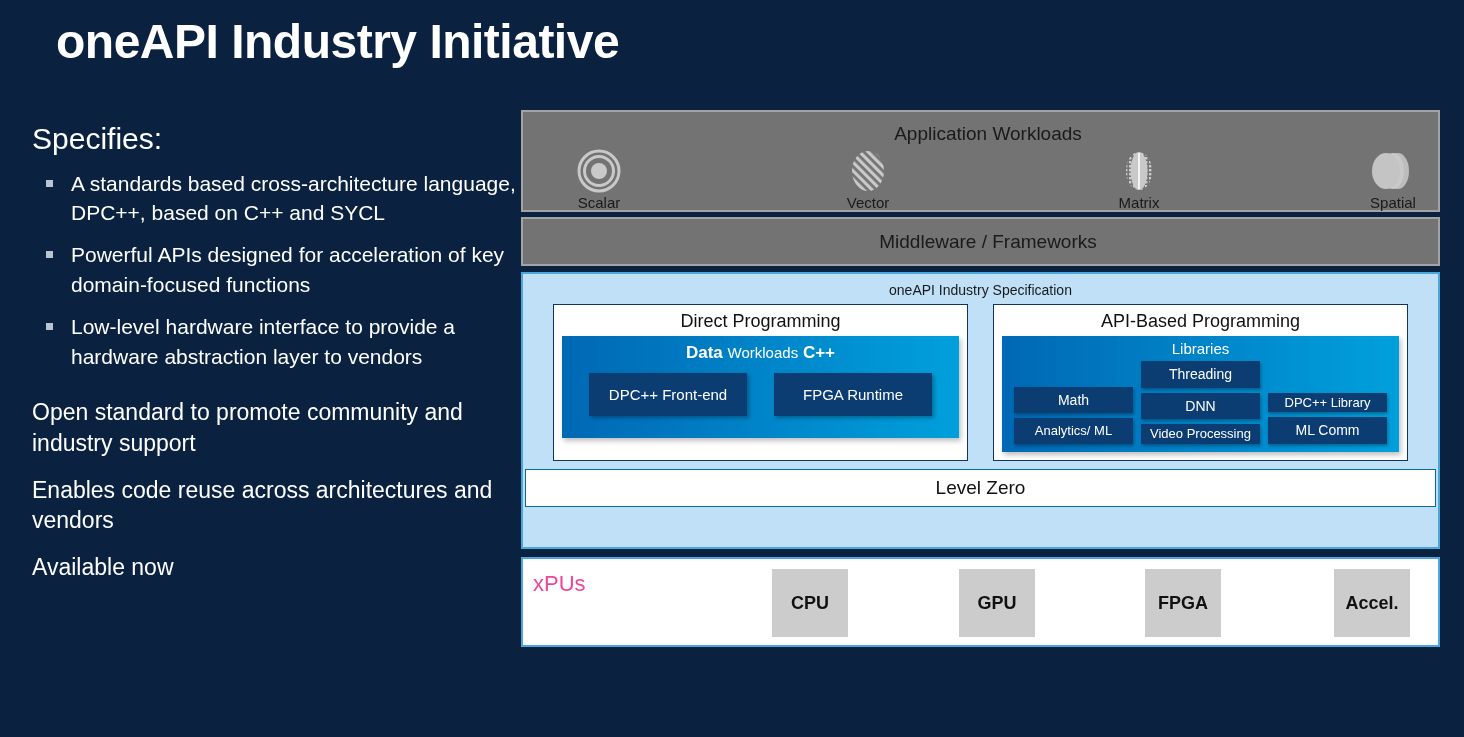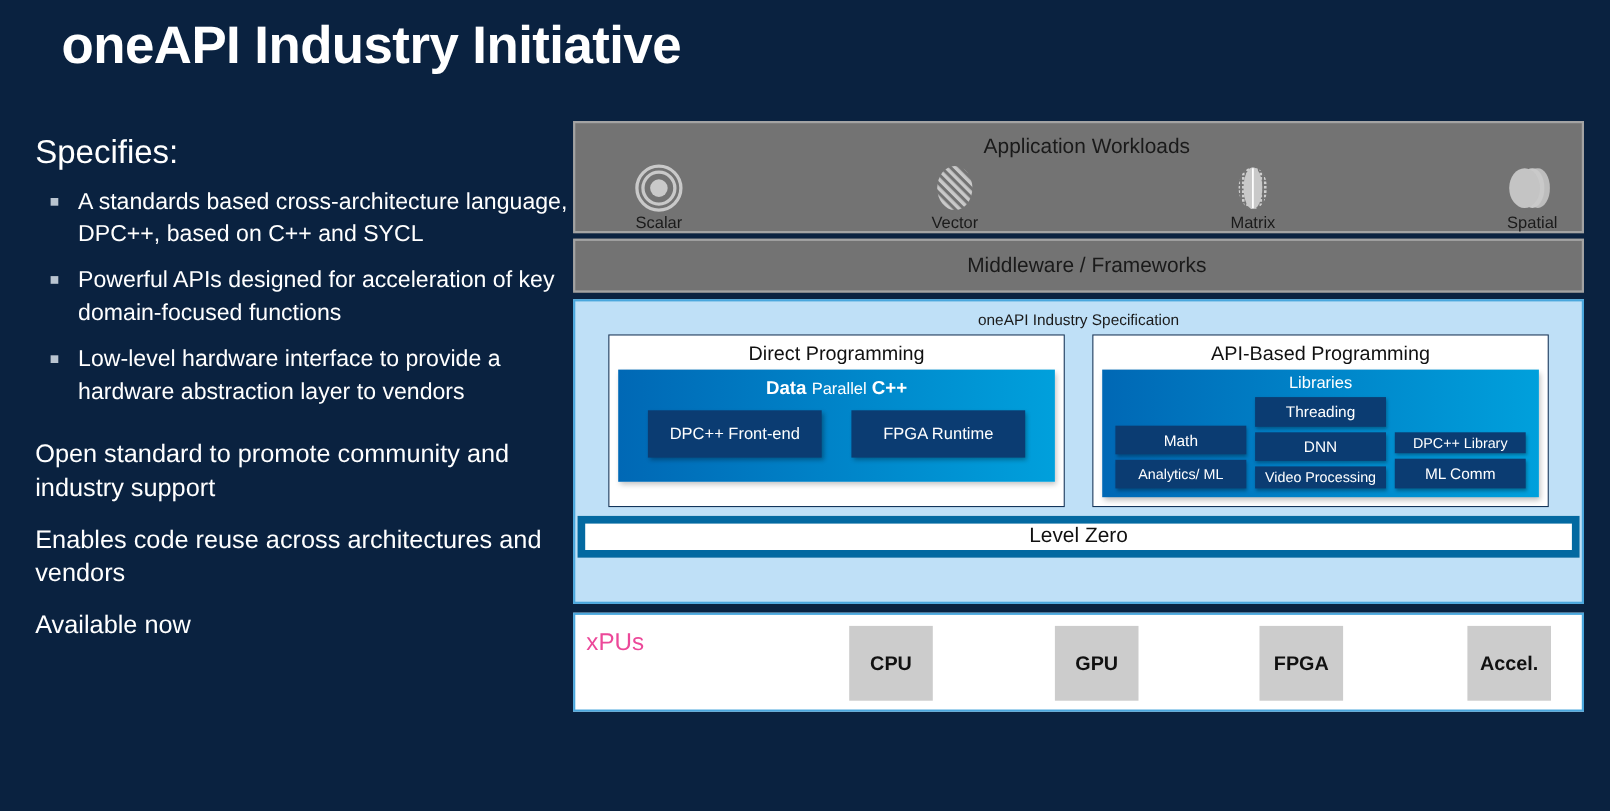--- a/index.html
+++ b/index.html
@@ -224,7 +224,7 @@
           <div class="dpcpp">
             <div class="dpcpp-head">
               <span class="b">Data</span>
-              <span class="n">Parallel</span>
+              <span class="n">Workloads</span>
               <span class="b">C++</span>
             </div>
             <div class="dpcpp-chips">

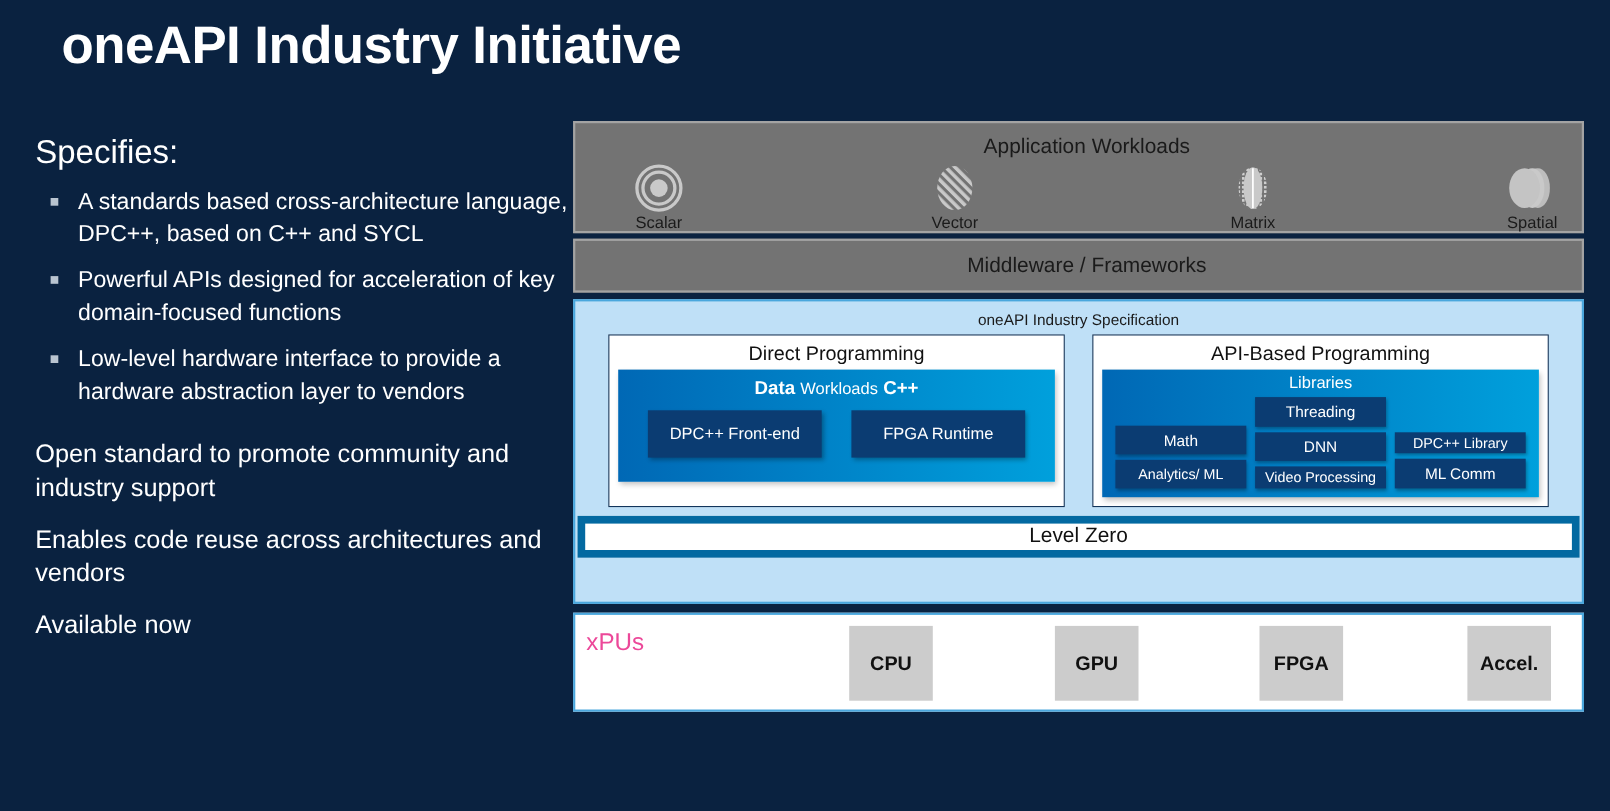--- a/index.html
+++ b/index.html
@@ -99,7 +99,7 @@
 
   
   .levelzero {
-    background: #ffffff; border: 7px solid #0369a1;
+    background: #ffffff; border: 1px solid #0369a1;
     margin: 8px 2px 0 2px; height: 38px;
     display: flex; align-items: center; justify-content: center;
     font-size: 19px; color: #111;

